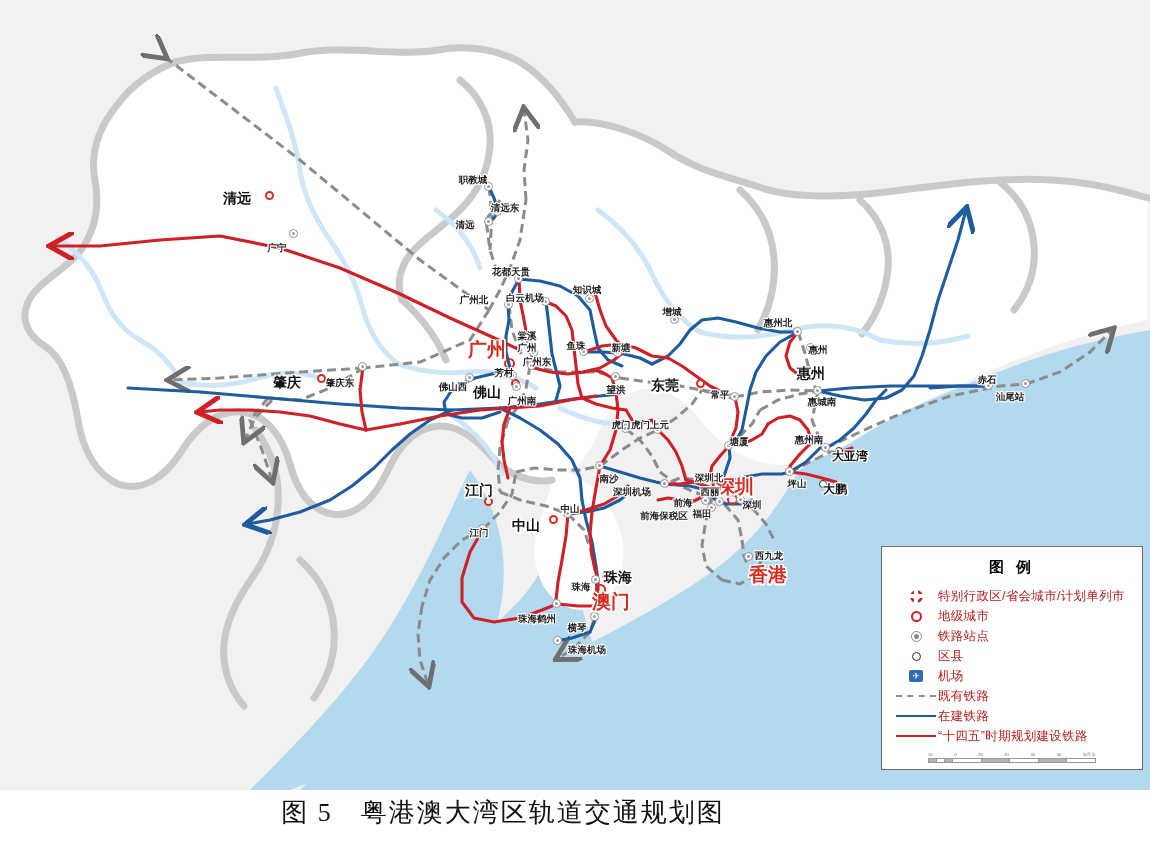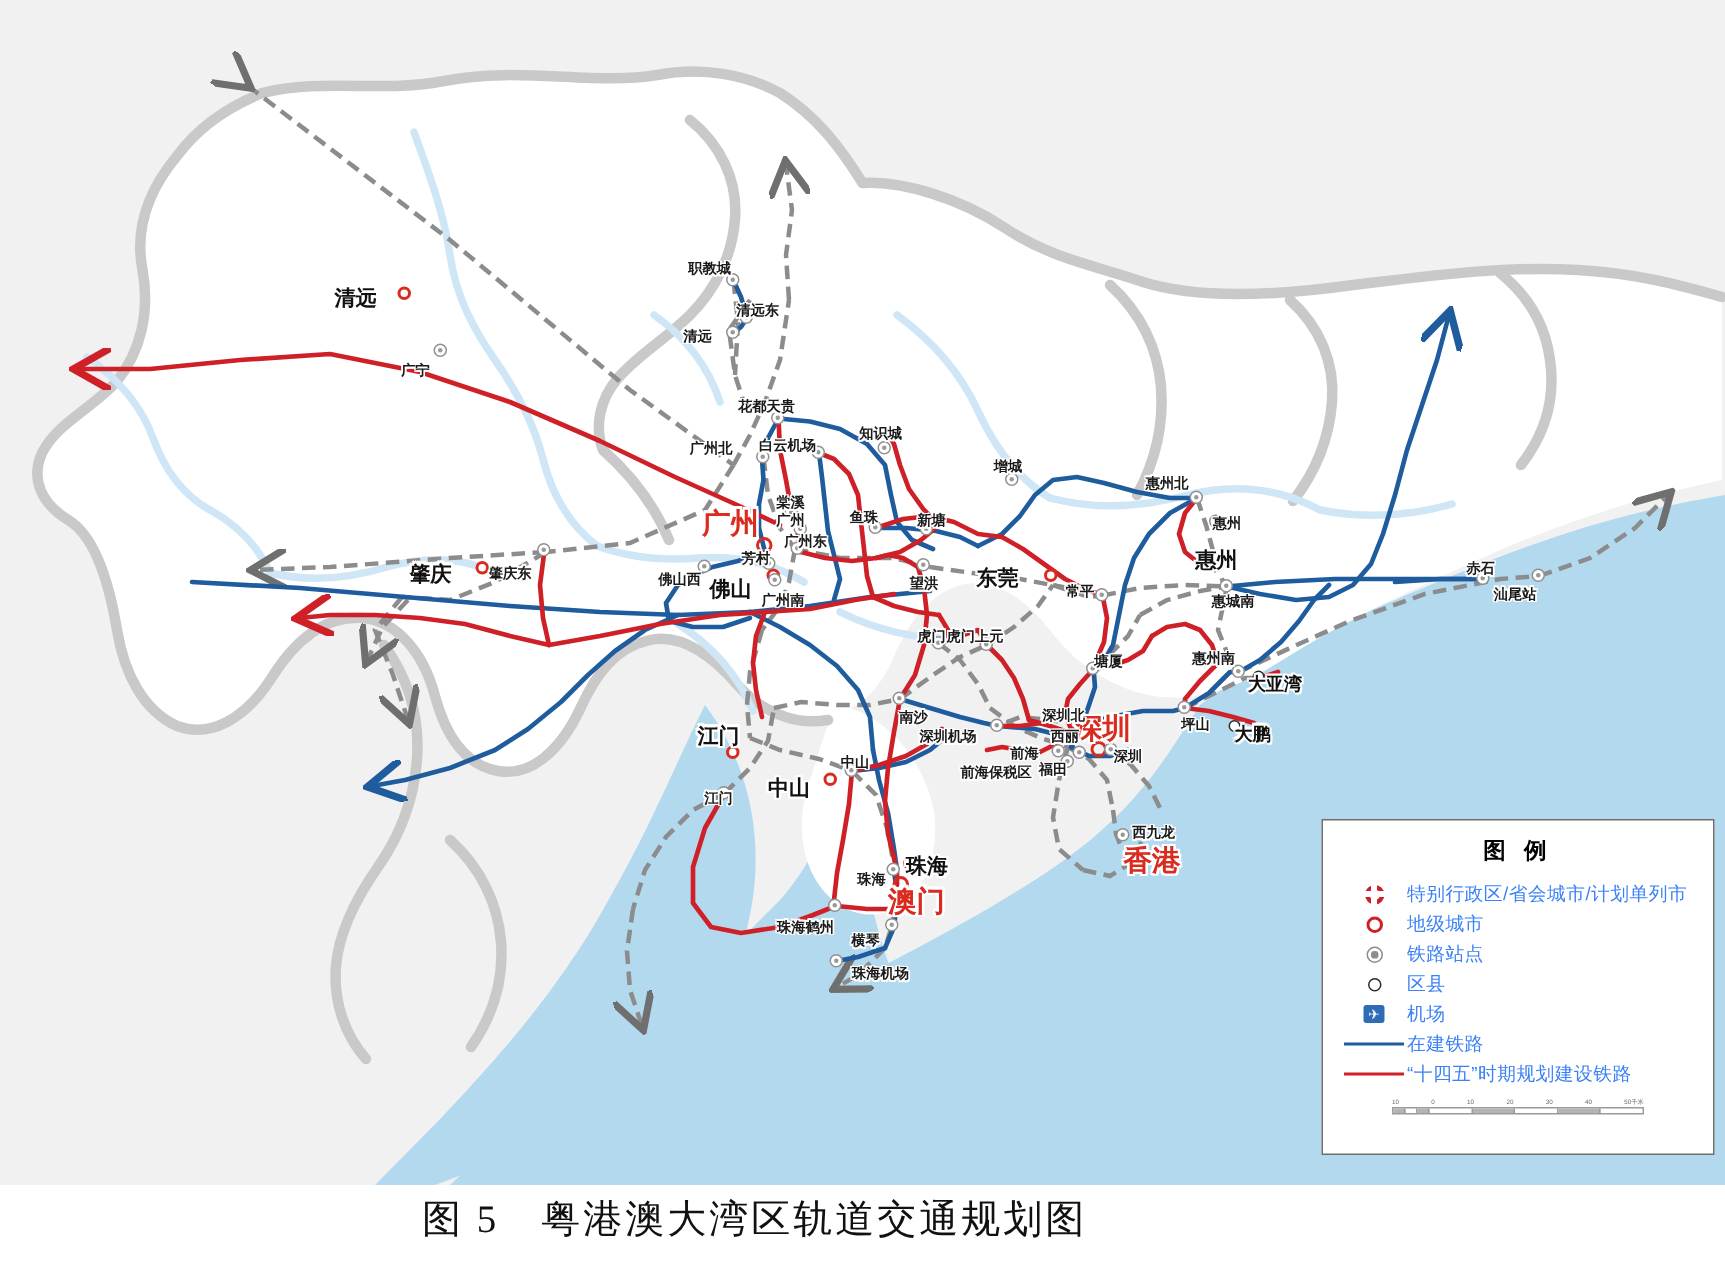--- a/index.html
+++ b/index.html
@@ -25,7 +25,7 @@
     display:flex;align-items:center;height:20px;padding-left:12px;
   }
   .legend-sym{width:44px;display:flex;align-items:center;justify-content:center;flex:0 0 44px;}
-  .legend-text{font-size:12.5px;color:#3b82f6;white-space:nowrap;letter-spacing:.3px;}
+  .legend-text{font-size:12.5px;color:#b91c1c;white-space:nowrap;letter-spacing:.3px;}
 
   
   .sym-capital{position:relative;width:13px;height:13px;}

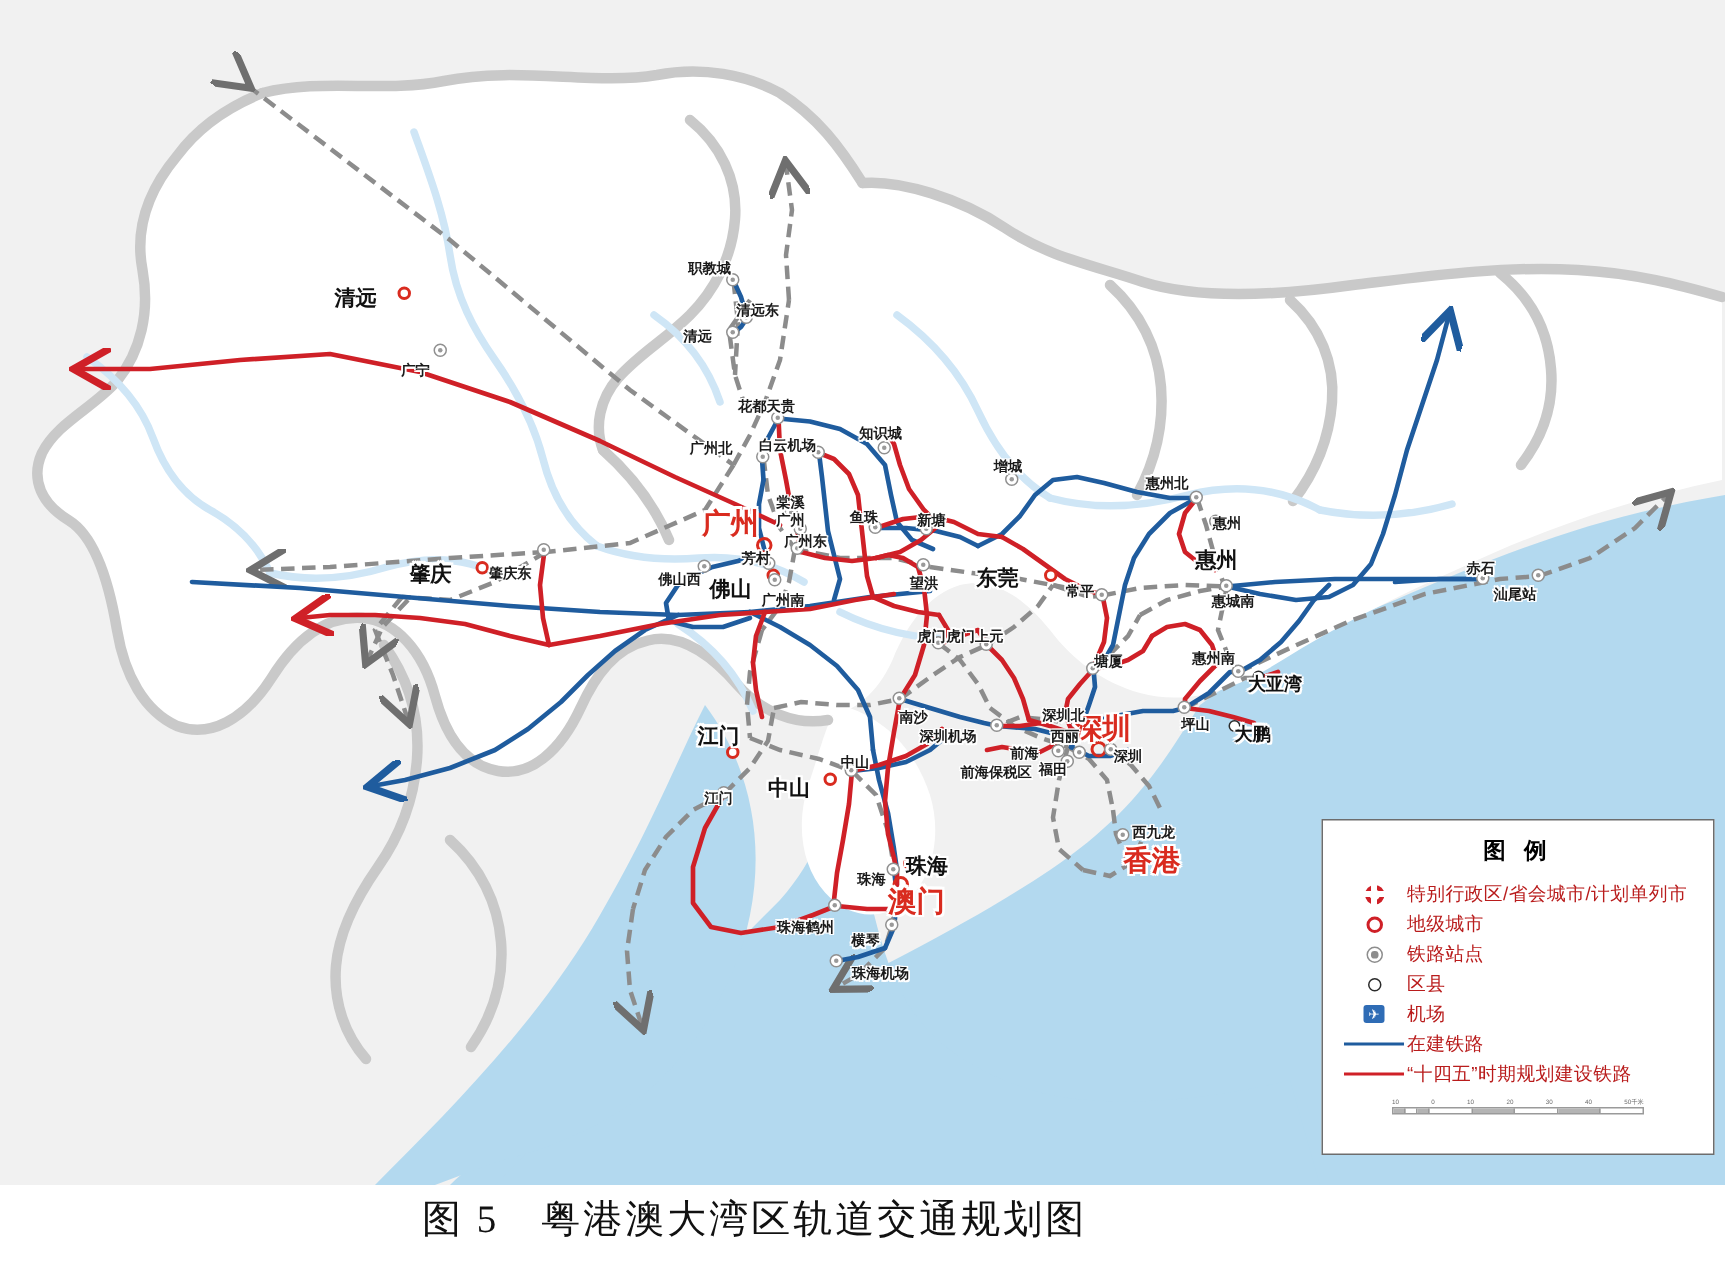--- a/index.html
+++ b/index.html
@@ -476,6 +476,12 @@
     </div>
     <div class="legend-row">
       <span class="legend-sym">
+          <span class="sym-dashed"></span>
+        </span>
+      <span class="legend-text">既有铁路</span>
+    </div>
+    <div class="legend-row">
+      <span class="legend-sym">
           <span class="sym-blue"></span>
         </span>
       <span class="legend-text">在建铁路</span>

